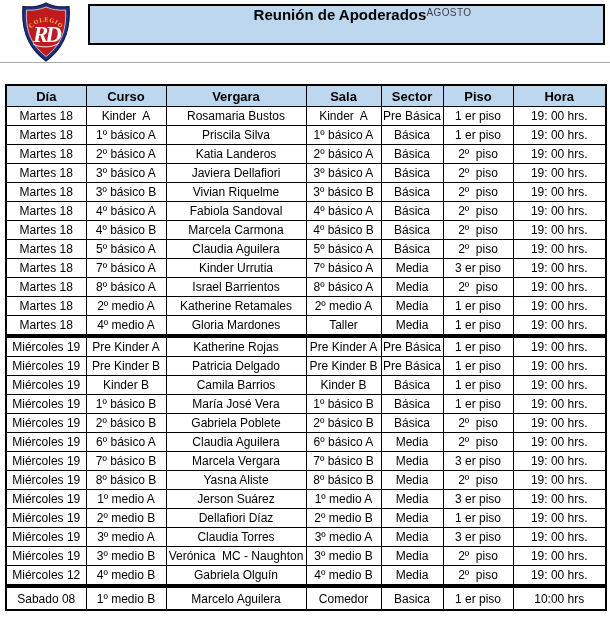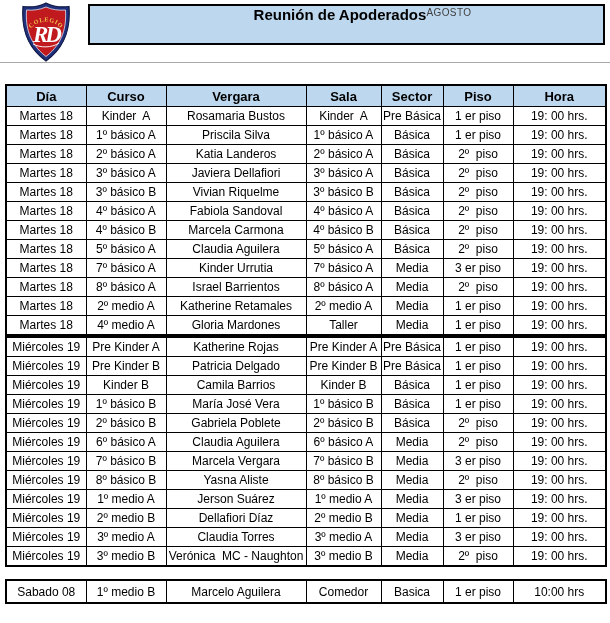--- a/index.html
+++ b/index.html
@@ -315,6 +315,15 @@
           <td>2º  piso</td>
           <td>19: 00 hrs.</td>
         </tr>
+        <tr>
+          <td>Miércoles 12</td>
+          <td>4º medio B</td>
+          <td>Gabriela Olguín</td>
+          <td>4º medio B</td>
+          <td>Media</td>
+          <td>2º  piso</td>
+          <td>19: 00 hrs.</td>
+        </tr>
       </tbody>
   </table>
 

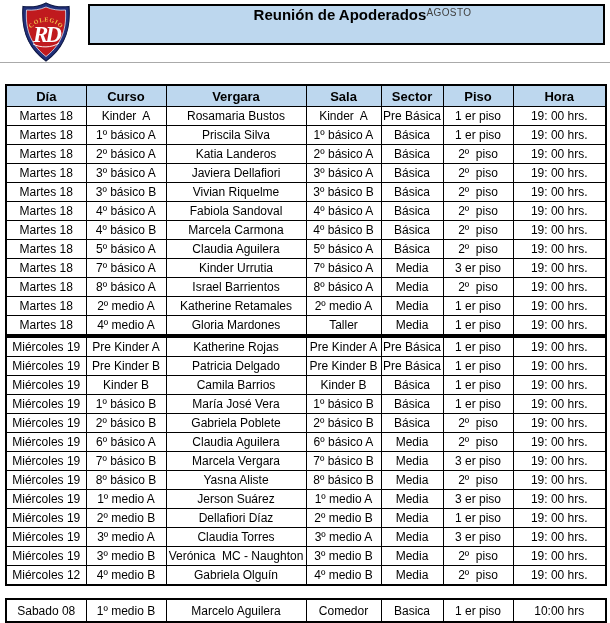--- a/index.html
+++ b/index.html
@@ -25,7 +25,7 @@
     border:2px solid #000;
   }
   .gap12{}
-  .gap11{margin-top:12px;}
+  .gap11{margin-top:0;}
   th{
     background:var(--header_bg);border:1px solid #000;
     font-size:13px;font-weight:bold;height:20px;padding:0;text-align:center;

